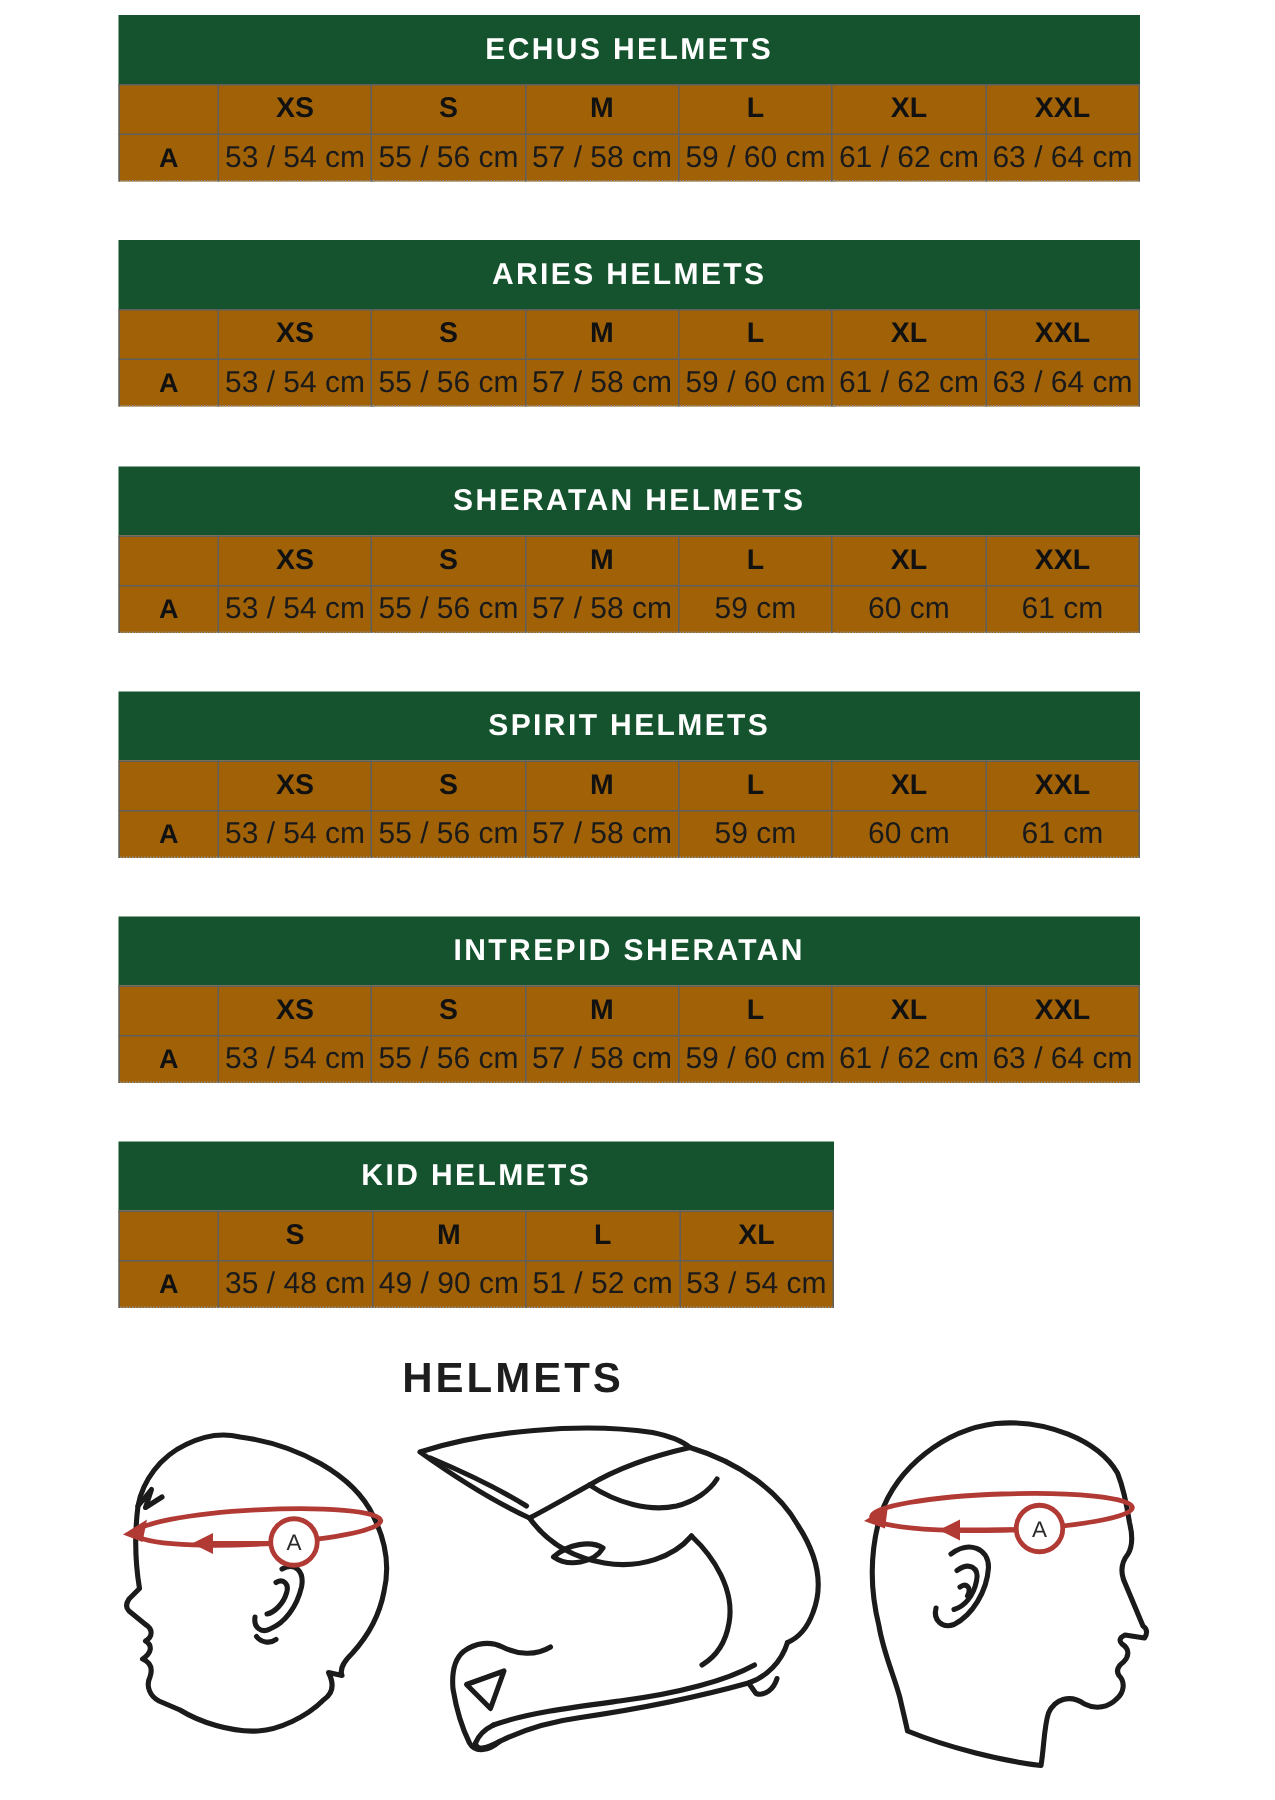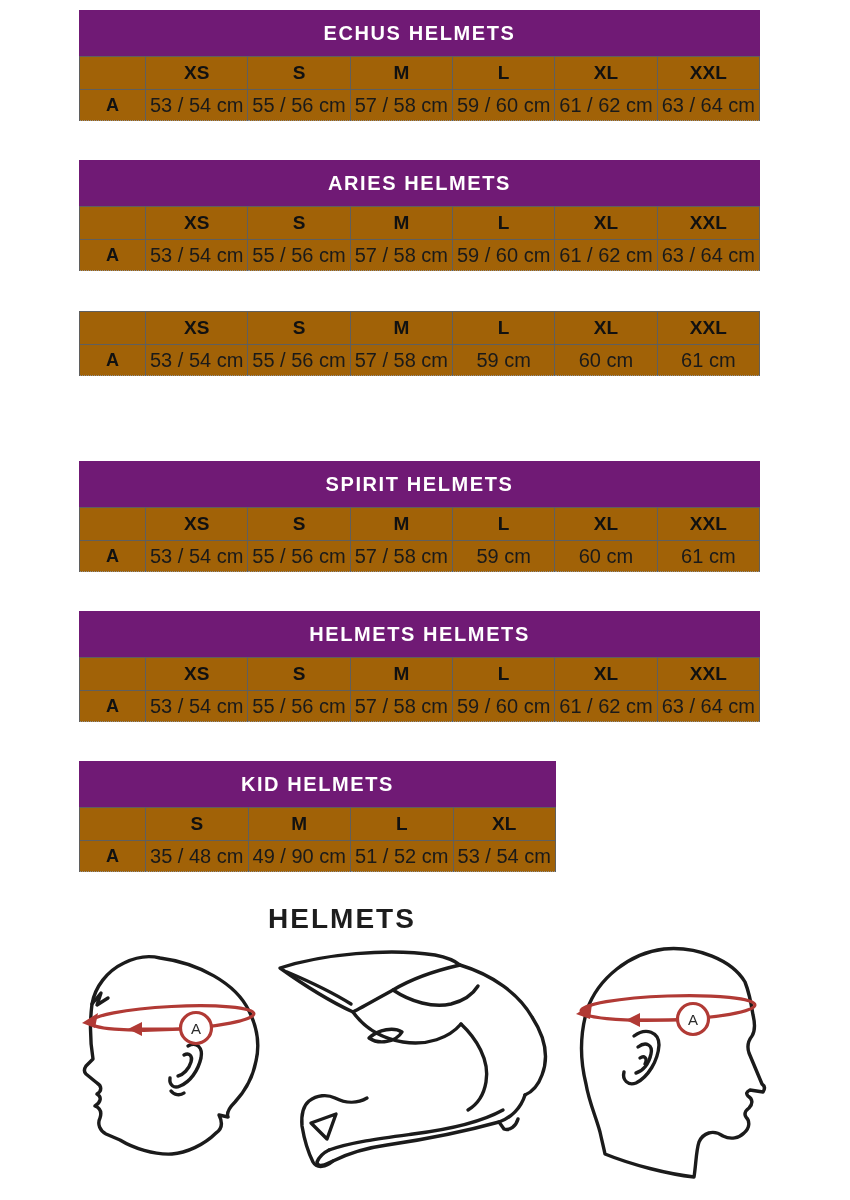--- a/index.html
+++ b/index.html
@@ -10,7 +10,7 @@
   .size-table.kid{width:477px;}
   .t0{top:10px}.t1{top:160px}.t2{top:311px}.t3{top:461px}.t4{top:611px}.t5{top:761px}
 
-  .title-bar{height:46px;background:#701a75;color:#ffffff;display:flex;
+  .title-bar{height:46px;background:#14532d;color:#ffffff;display:flex;
              align-items:center;justify-content:center;font-weight:700;
              font-size:20px;letter-spacing:1.6px;}
 

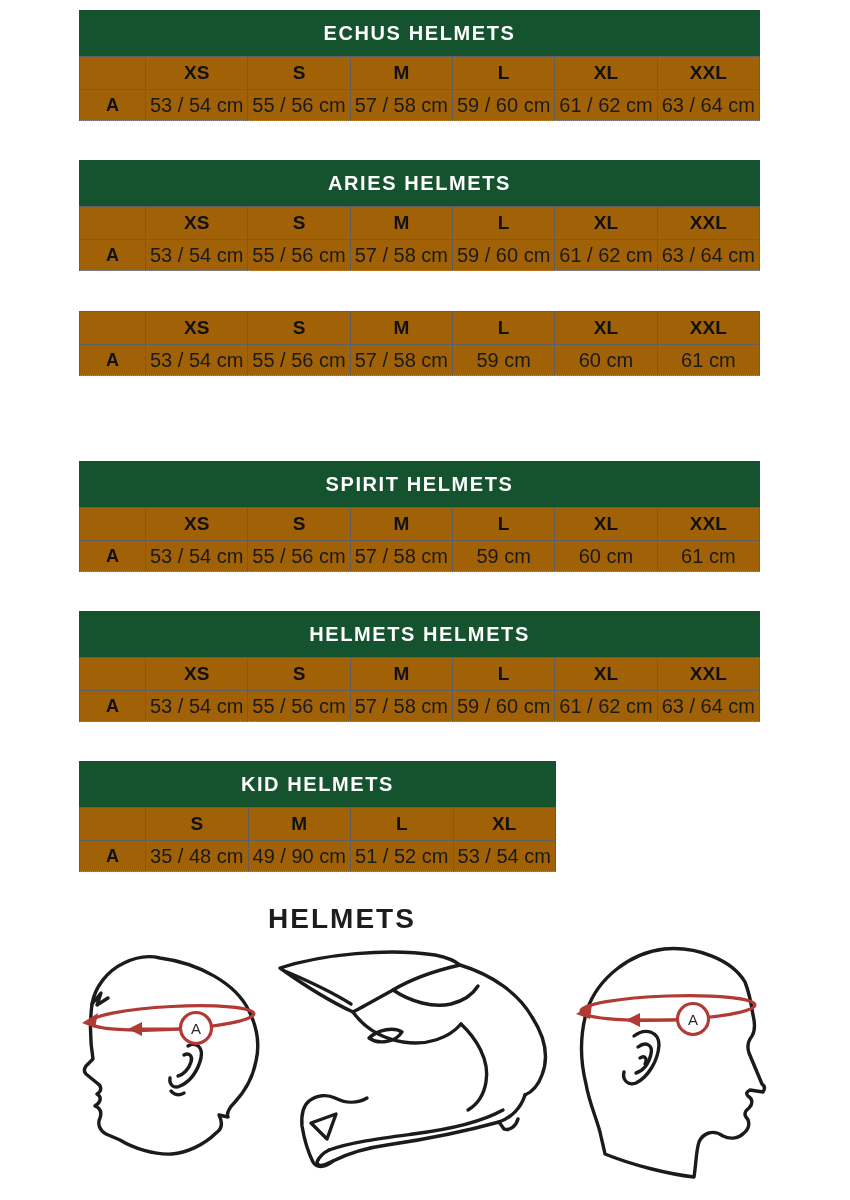--- a/index.html
+++ b/index.html
@@ -110,6 +110,7 @@
 </div>
 
 <div class="size-table t2">
+  <div class="title-bar">SHERATAN HELMETS</div>
   <table>
     <colgroup>
         <col class="label-col">

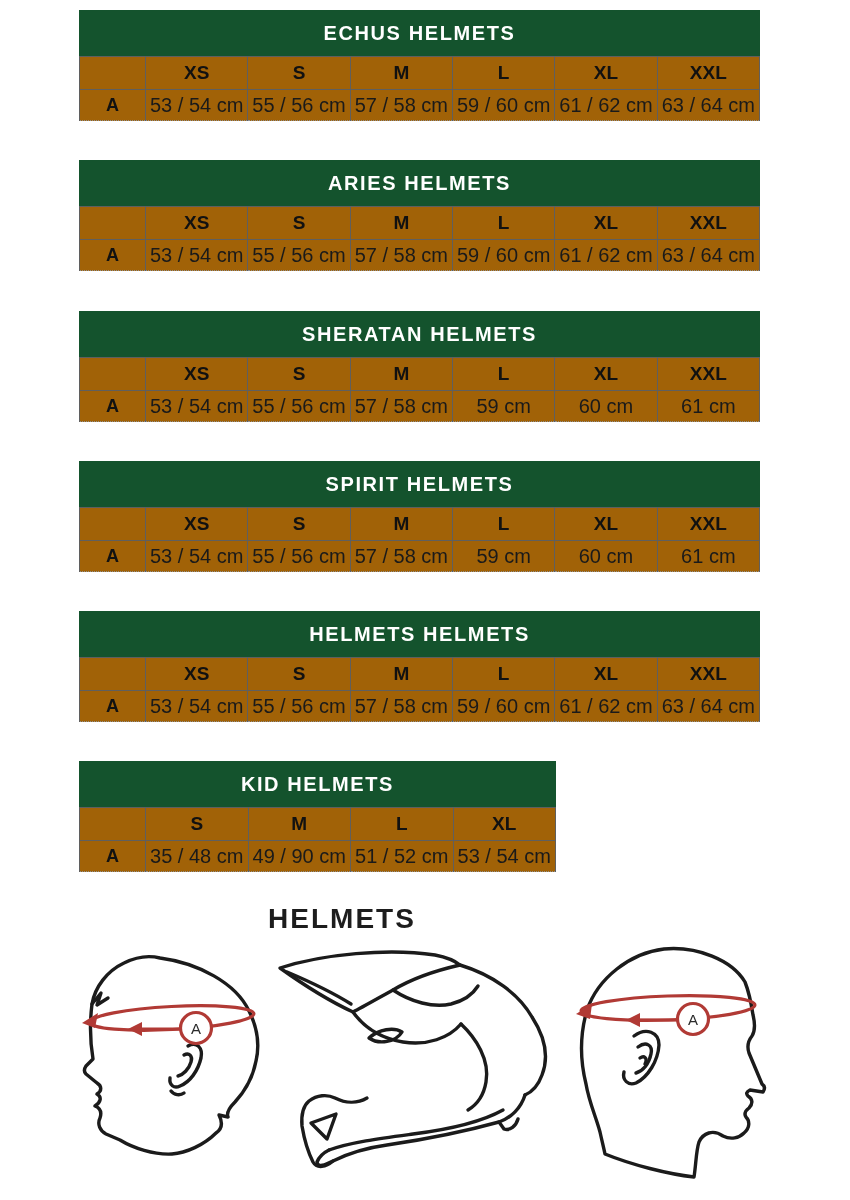--- a/index.html
+++ b/index.html
@@ -180,7 +180,7 @@
 </div>
 
 <div class="size-table t4">
-  <div class="title-bar">HELMETS HELMETS</div>
+  <div class="title-bar">INTREPID SHERATAN</div>
   <table>
     <colgroup>
         <col class="label-col">

